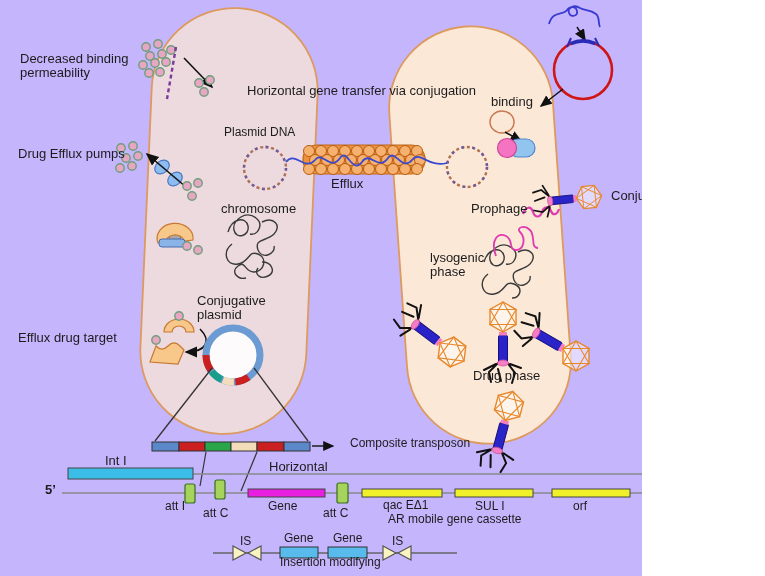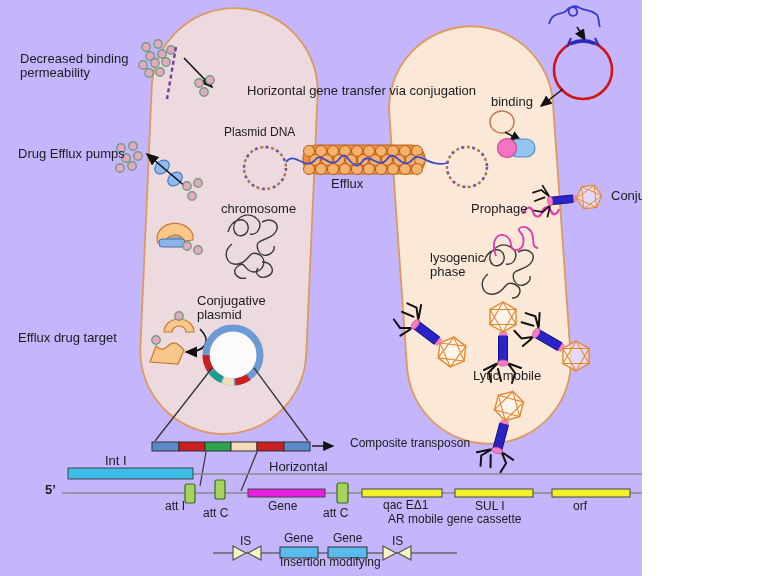--- a/index.html
+++ b/index.html
@@ -237,7 +237,7 @@
 <div class="lbl" style="left:611px;top:189px;">Conjugative</div>
 <div class="lbl" style="left:430px;top:251px;">lysogenic
 phase</div>
-<div class="lbl" style="left:473px;top:369px;">Lytic mobile</div>
+<div class="lbl" style="left:473px;top:369px;">Drug phase</div>
 <div class="lbl sm" style="left:350px;top:437px;">Composite transposon</div>
 <div class="lbl" style="left:269px;top:460px;">Horizontal</div>
 <div class="lbl" style="left:105px;top:454px;">Int I</div>

